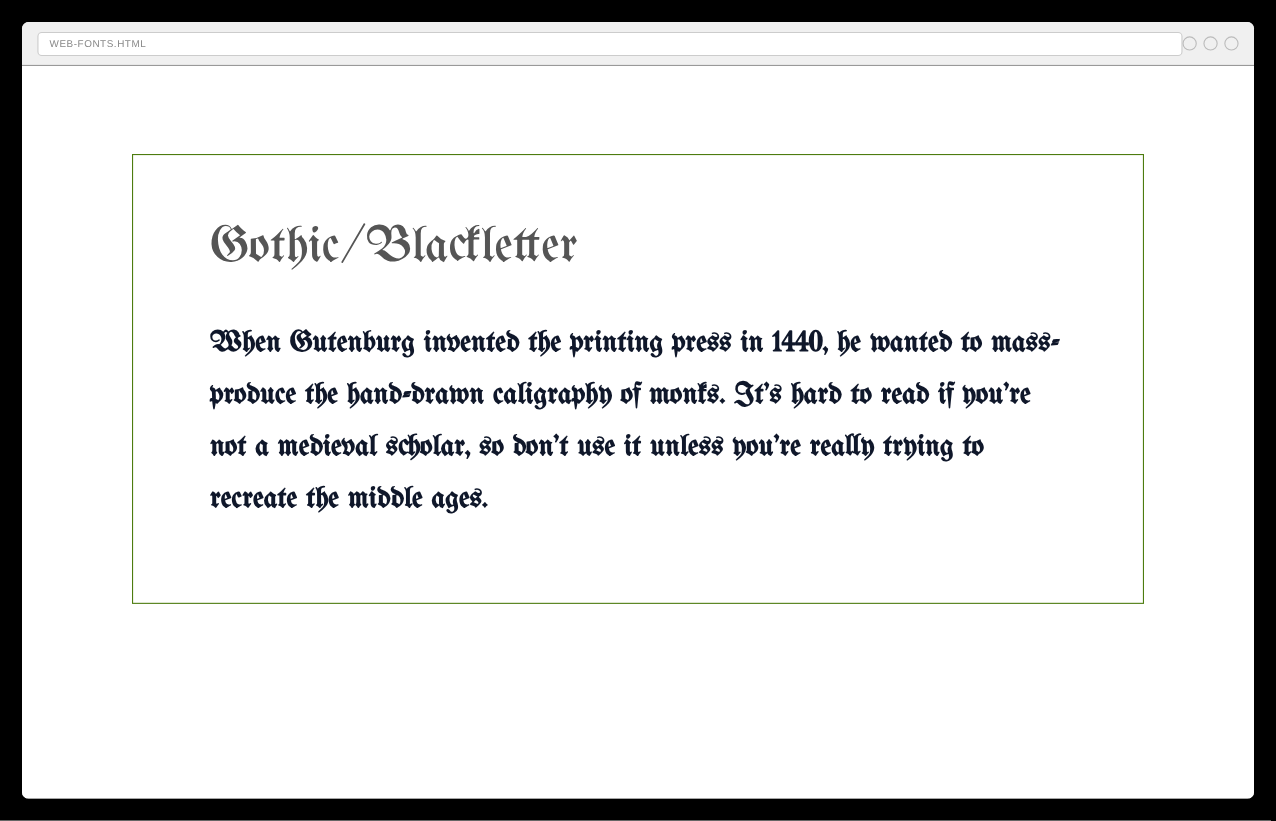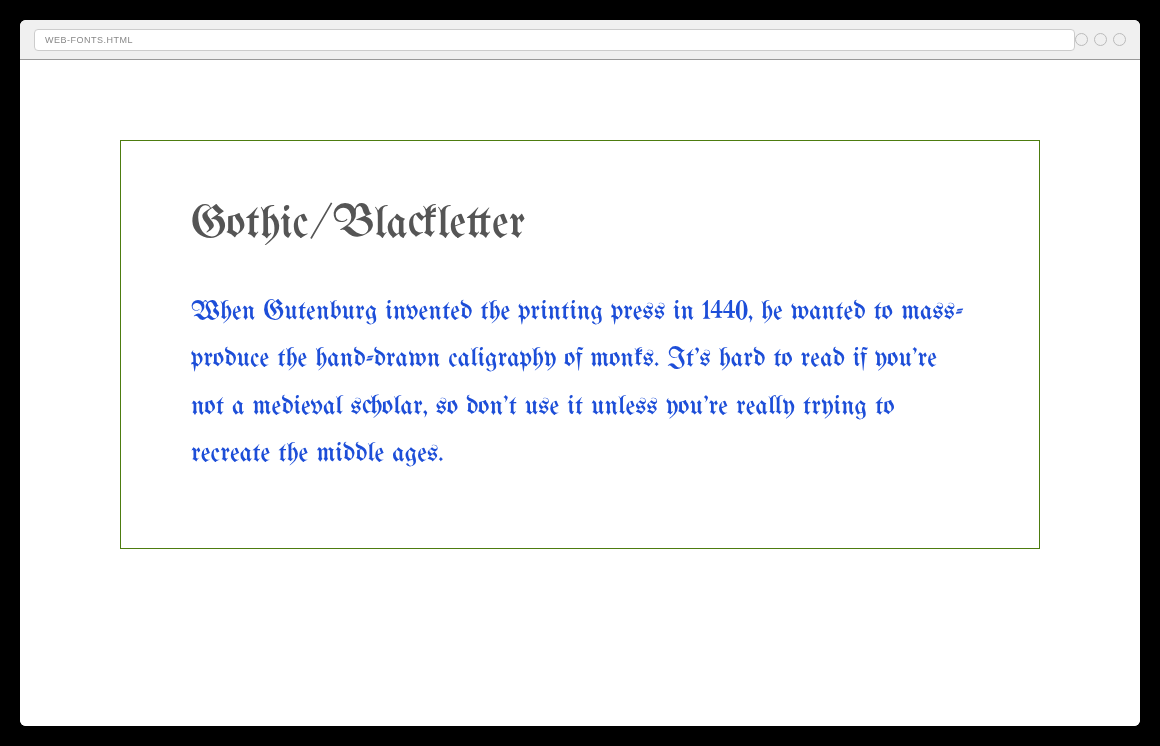--- a/index.html
+++ b/index.html
@@ -93,8 +93,8 @@
       font-family: 'UnifrakturMaguntia', 'Old English Text MT', 'Lucida Blackletter', serif;
       font-size: 27px;
       line-height: 1.75;
-      color: #1d4ed8;
-      font-weight: normal;
+      color: #0f172a;
+      font-weight: bold;
     }
 
     

